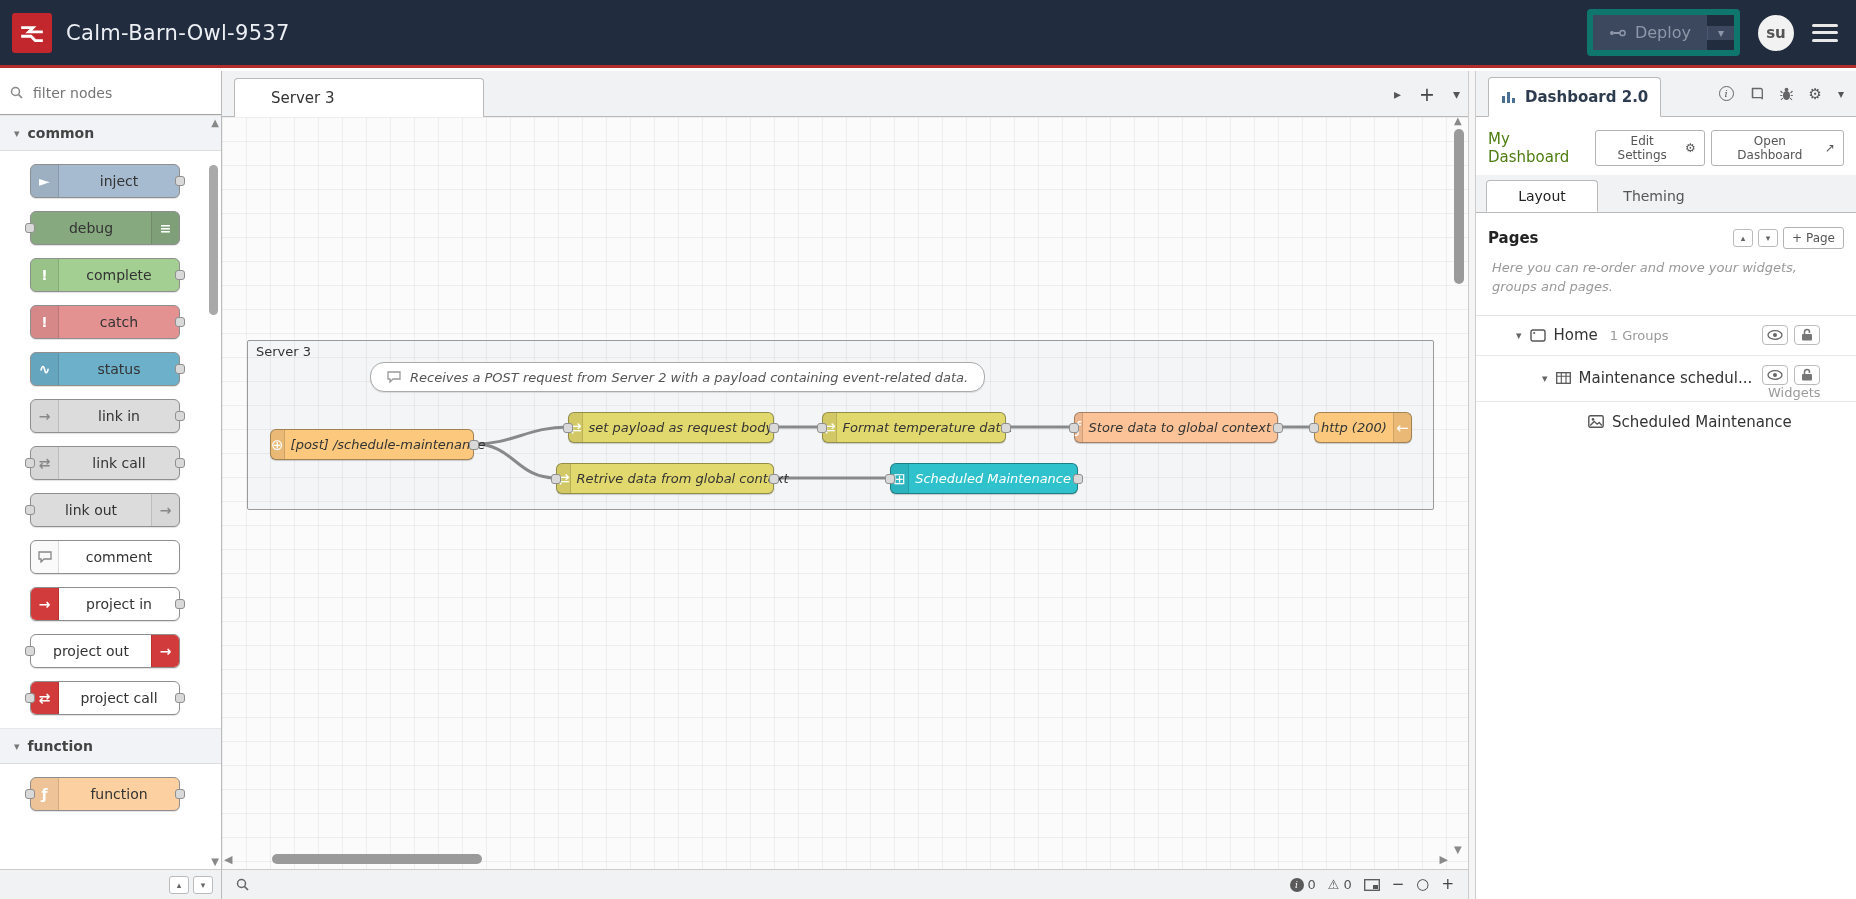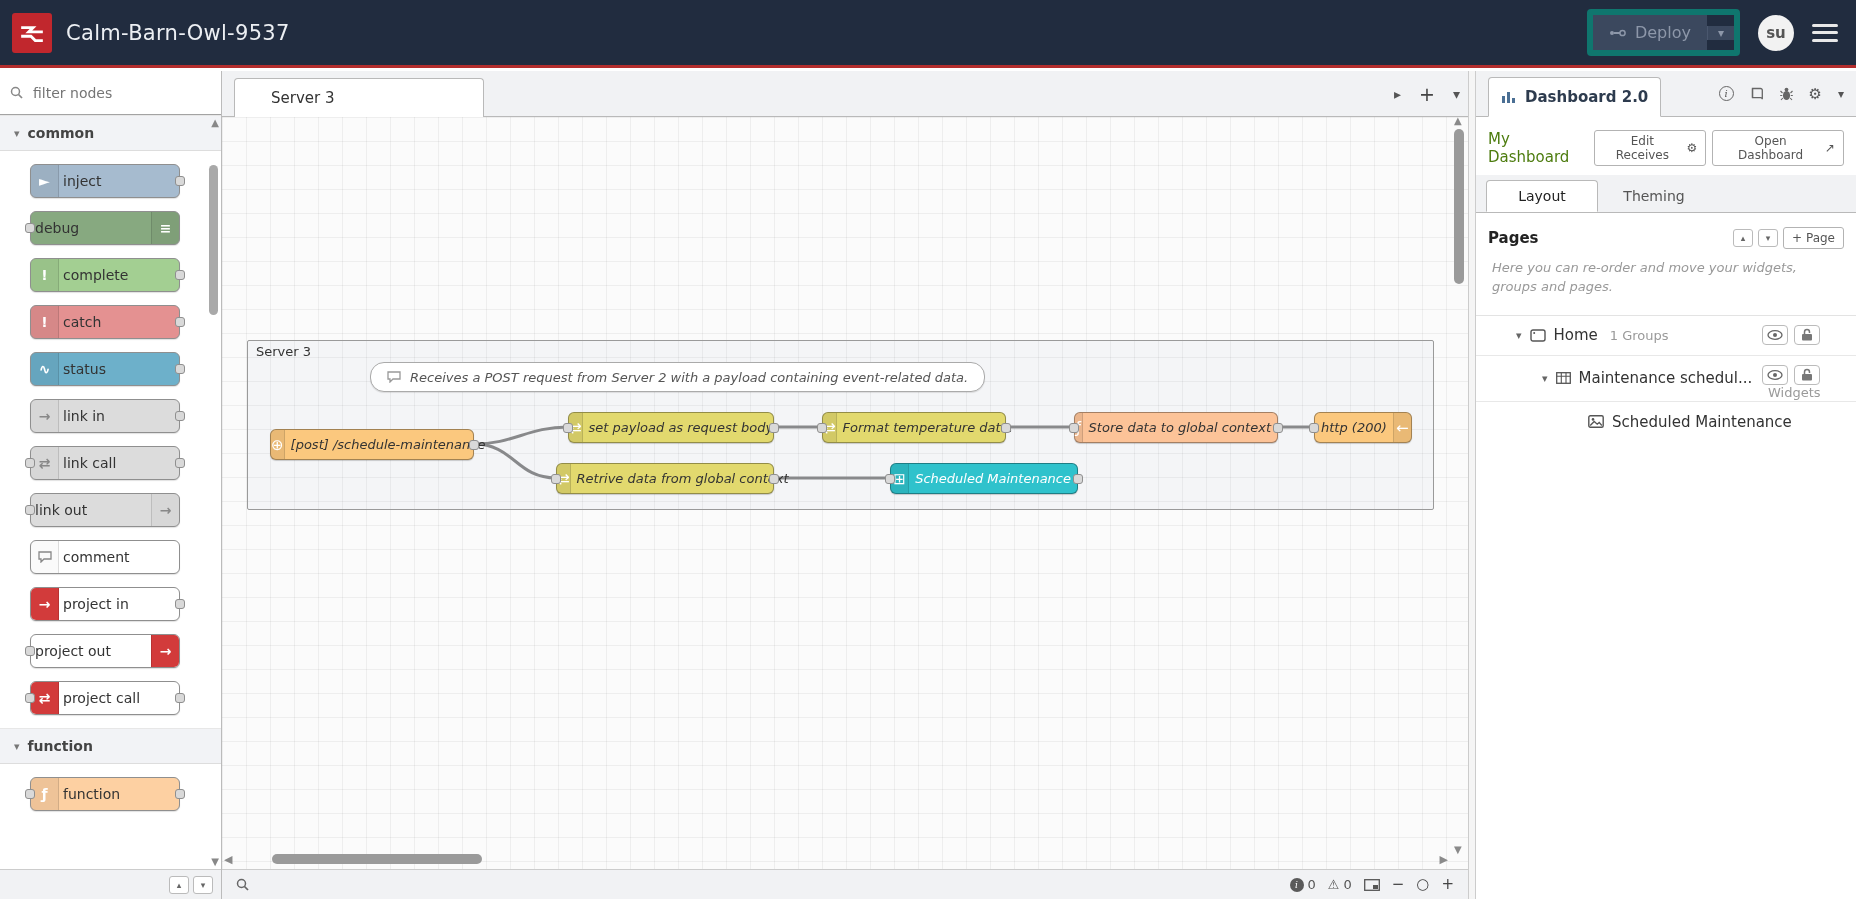--- a/index.html
+++ b/index.html
@@ -454,7 +454,7 @@
       <span class="sb-dashname">My Dashboard</span>
       <span class="grp">
         <button class="btn-sm">
-          <span>Edit Receives</span>
+          <span>Edit Settings</span>
           <span>⚙</span>
         </button>
         <button class="btn-sm">

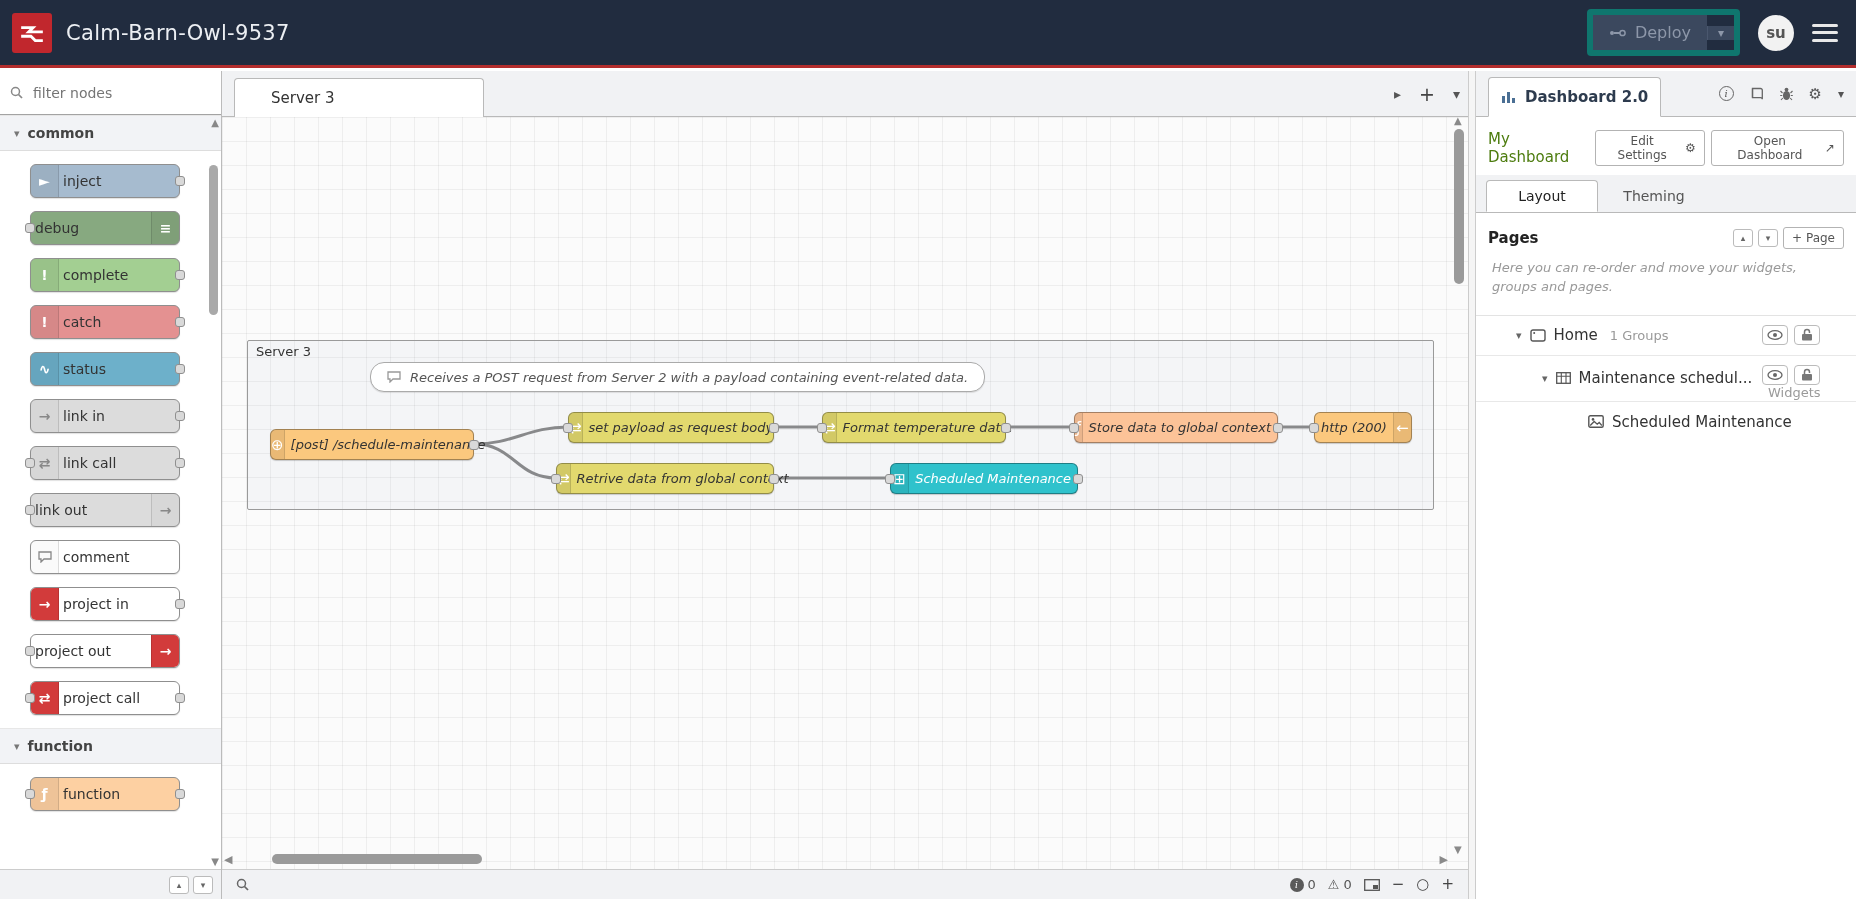--- a/index.html
+++ b/index.html
@@ -37,7 +37,7 @@
   .pitem{position:relative;width:150px;height:34px;margin:13px 0 13px 30px;border:1px solid #8f8f8f;
          border-radius:6px;font-size:14px;color:#333;line-height:32px;cursor:grab;
          box-shadow:0 1px 1px rgba(0,0,0,.12);}
-  .plabel{position:absolute;top:0;bottom:0;text-align:left;white-space:nowrap;overflow:hidden;}
+  .plabel{position:absolute;top:0;bottom:0;text-align:center;white-space:nowrap;overflow:hidden;}
   .pitem.icon-left  .plabel{left:32px;right:4px;}
   .pitem.icon-right .plabel{left:4px;right:32px;}
   .picon{position:absolute;top:0;bottom:0;width:28px;background:rgba(0,0,0,.06);

